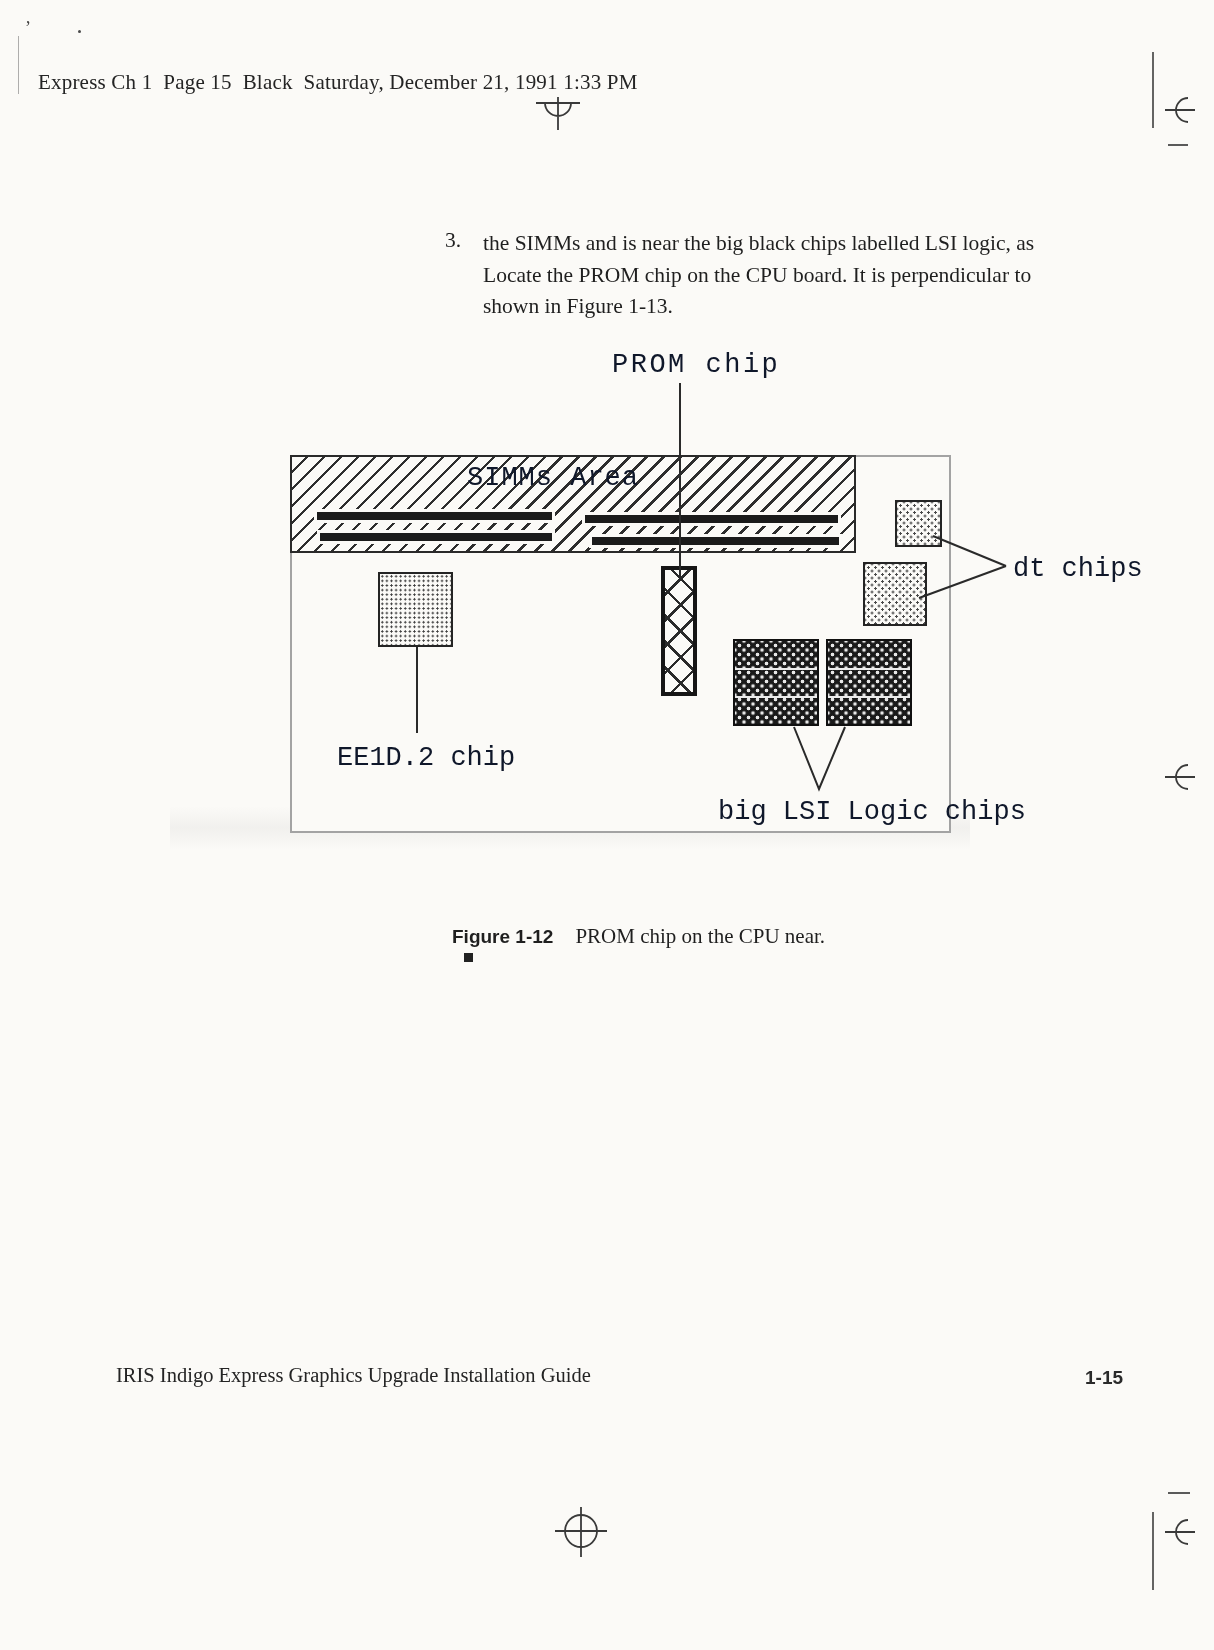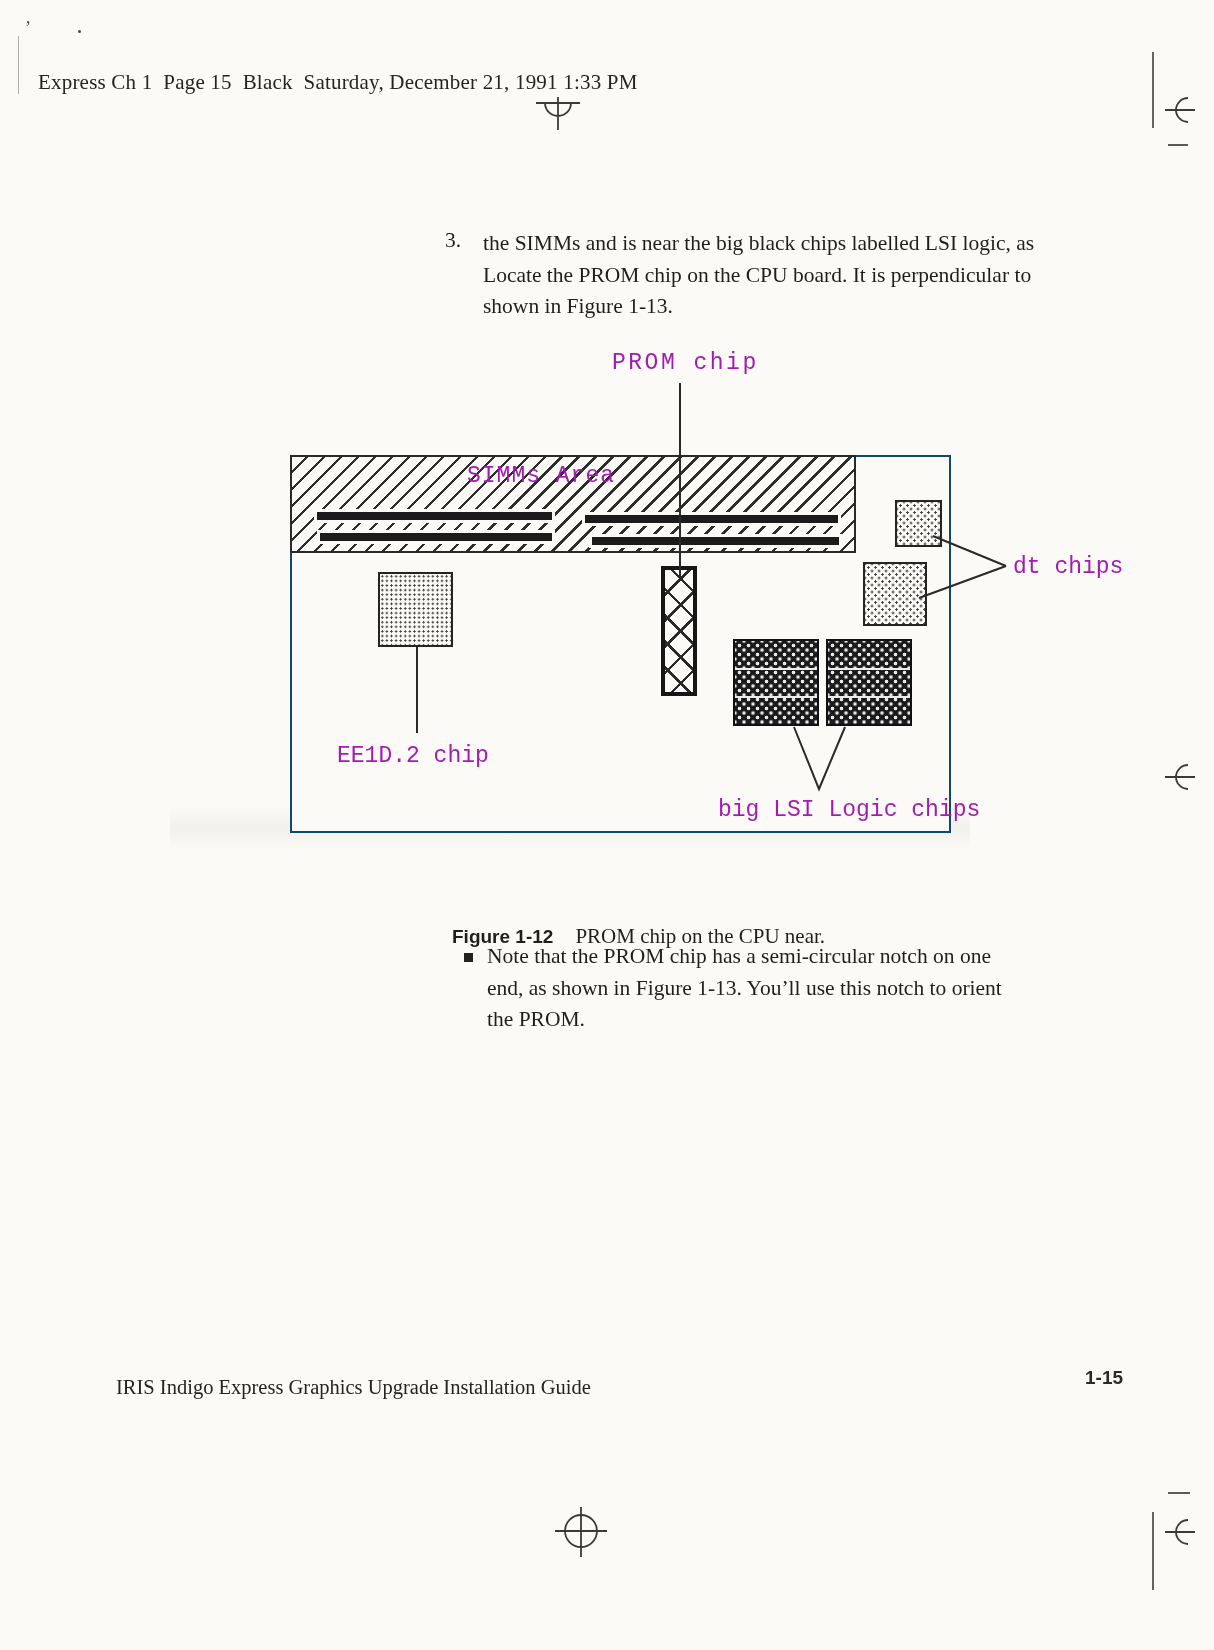--- a/index.html
+++ b/index.html
@@ -20,7 +20,7 @@
   .step-text div{white-space:pre;}
 
   
-  .lbl{font-size:23px;color:#a21caf;white-space:pre;}
+  .lbl{font-size:27px;color:#0f172a;white-space:pre;}
   .prom-label{left:612px;top:350px;letter-spacing:2.5px;}
   .dt-label{left:1013px;top:554px;}
   .ee-label{left:337px;top:743px;}

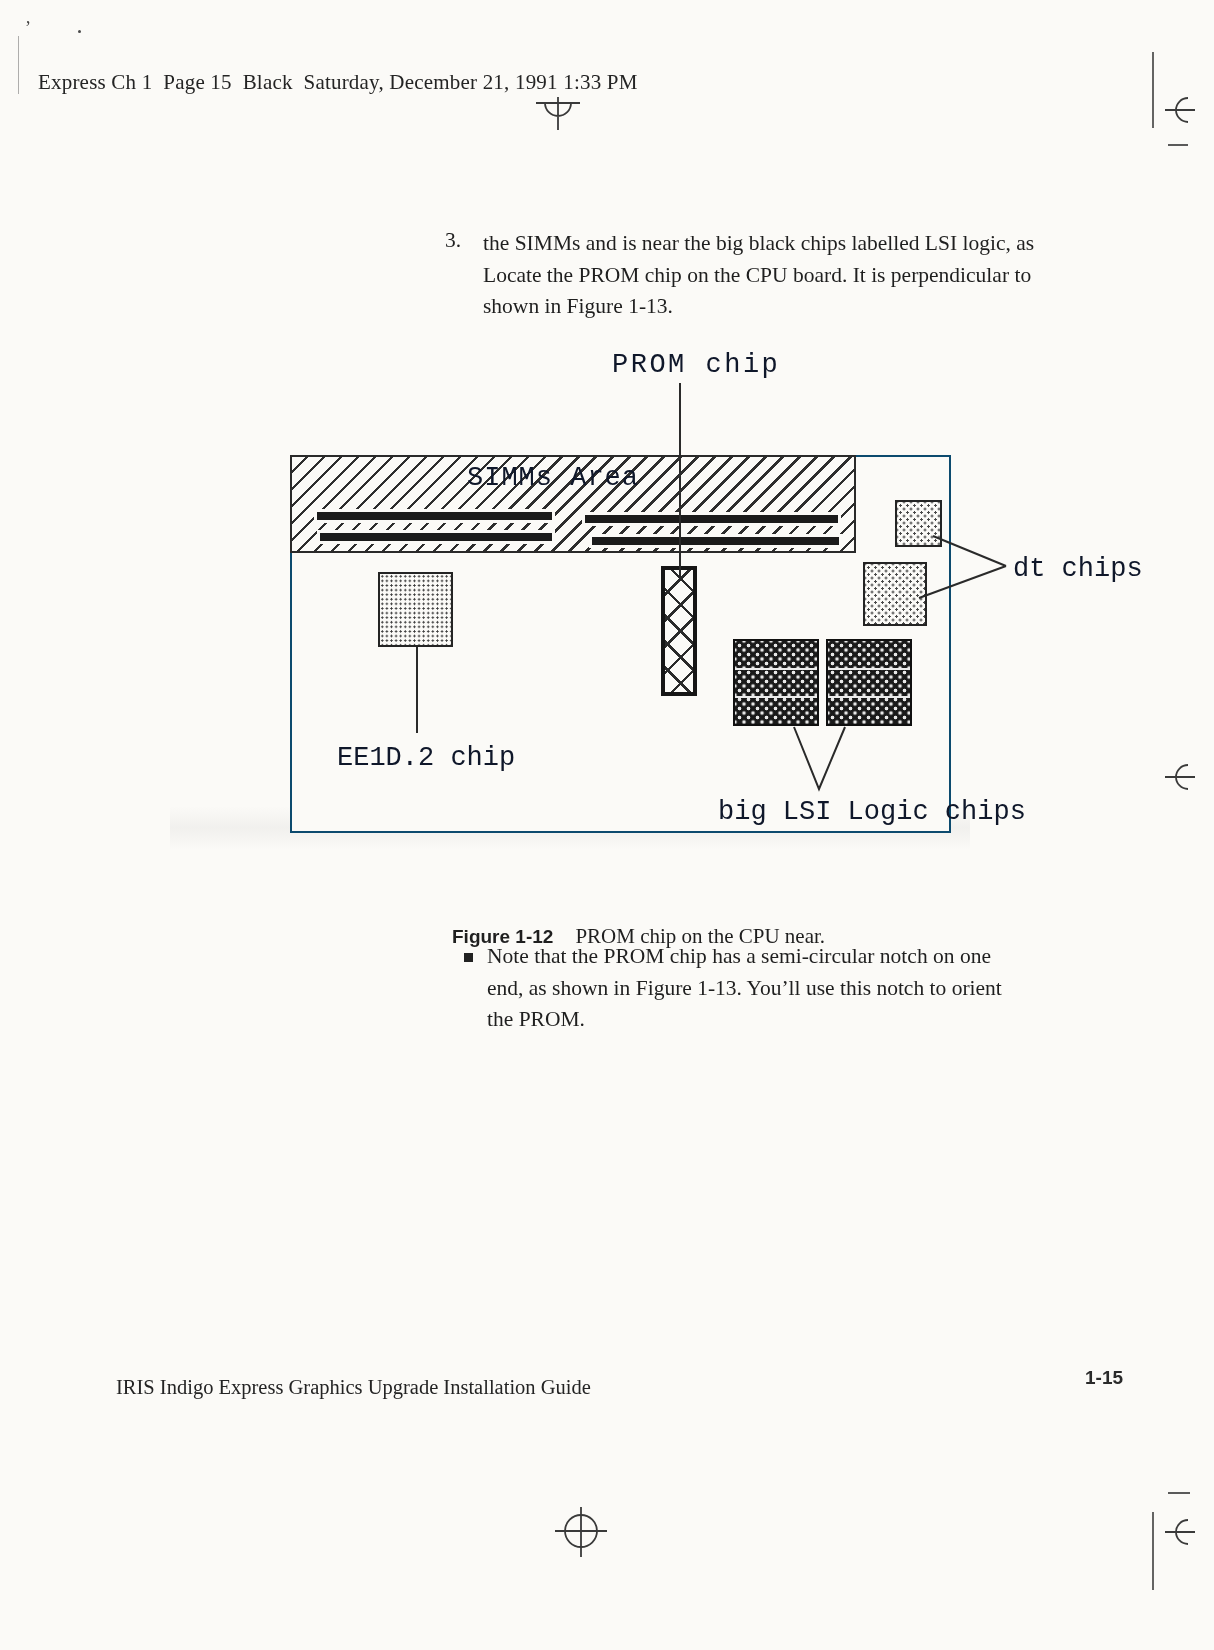--- a/index.html
+++ b/index.html
@@ -27,7 +27,7 @@
   .lsi-label{left:718px;top:797px;text-align:right;}
 
   
-  .board{left:290px;top:455px;width:657px;height:374px;border:2px solid #0c4a6e;background:#fbfaf7;}
+  .board{left:290px;top:455px;width:657px;height:374px;border:2px solid #a3a3a3;background:#fbfaf7;}
   .simms-band{left:-2px;top:-2px;width:562px;height:94px;
     border:2px solid #2a2a2a;
     background:repeating-linear-gradient(135deg, rgba(0,0,0,0) 0 9.5px, #2e2e2e 9.5px 12px);}

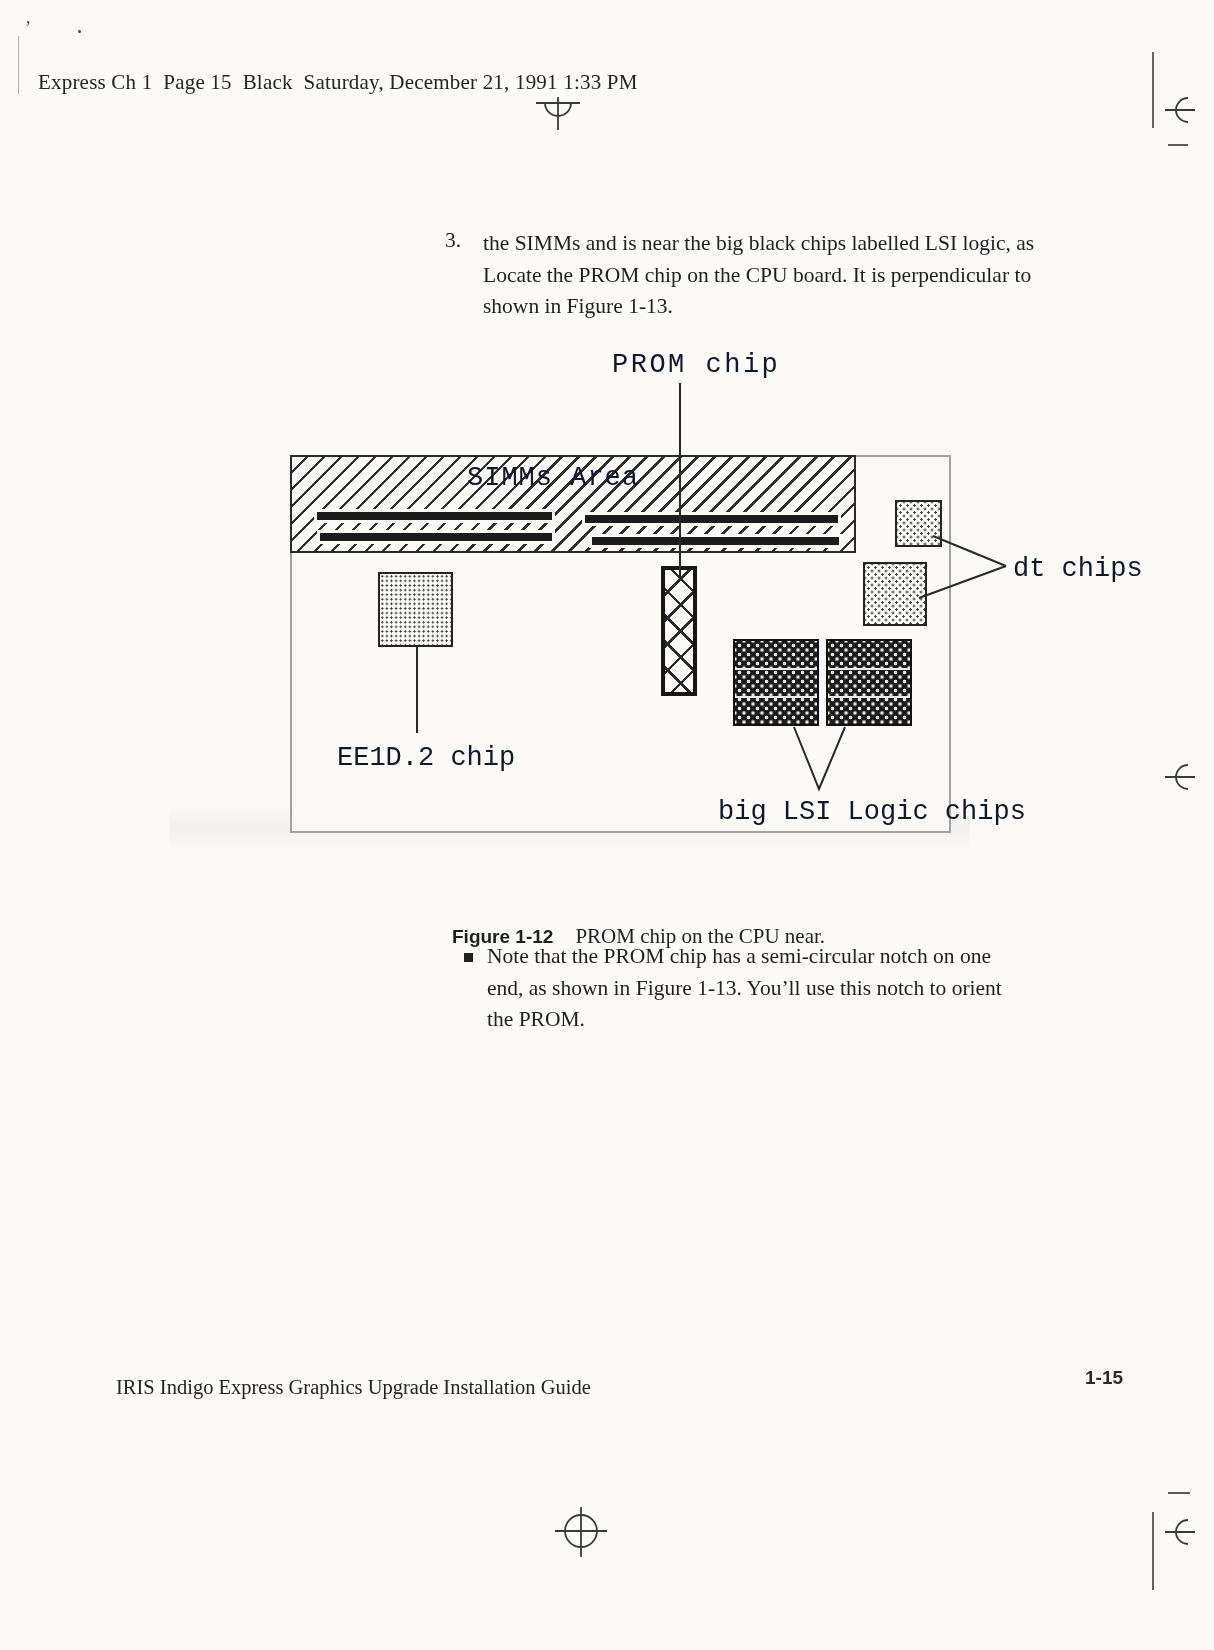--- a/index.html
+++ b/index.html
@@ -161,11 +161,6 @@
   </div>
 
   <div class="abs note-bullet"></div>
-  <div class="abs note-text serif">
-    <div>Note that the PROM chip has a semi-circular notch on one</div>
-    <div>end, as shown in Figure 1-13. You’ll use this notch to orient</div>
-    <div>the PROM.</div>
-  </div>
 
   <div class="abs footer-left serif">IRIS Indigo Express Graphics Upgrade Installation Guide</div>
   <div class="abs footer-right">1-15</div>

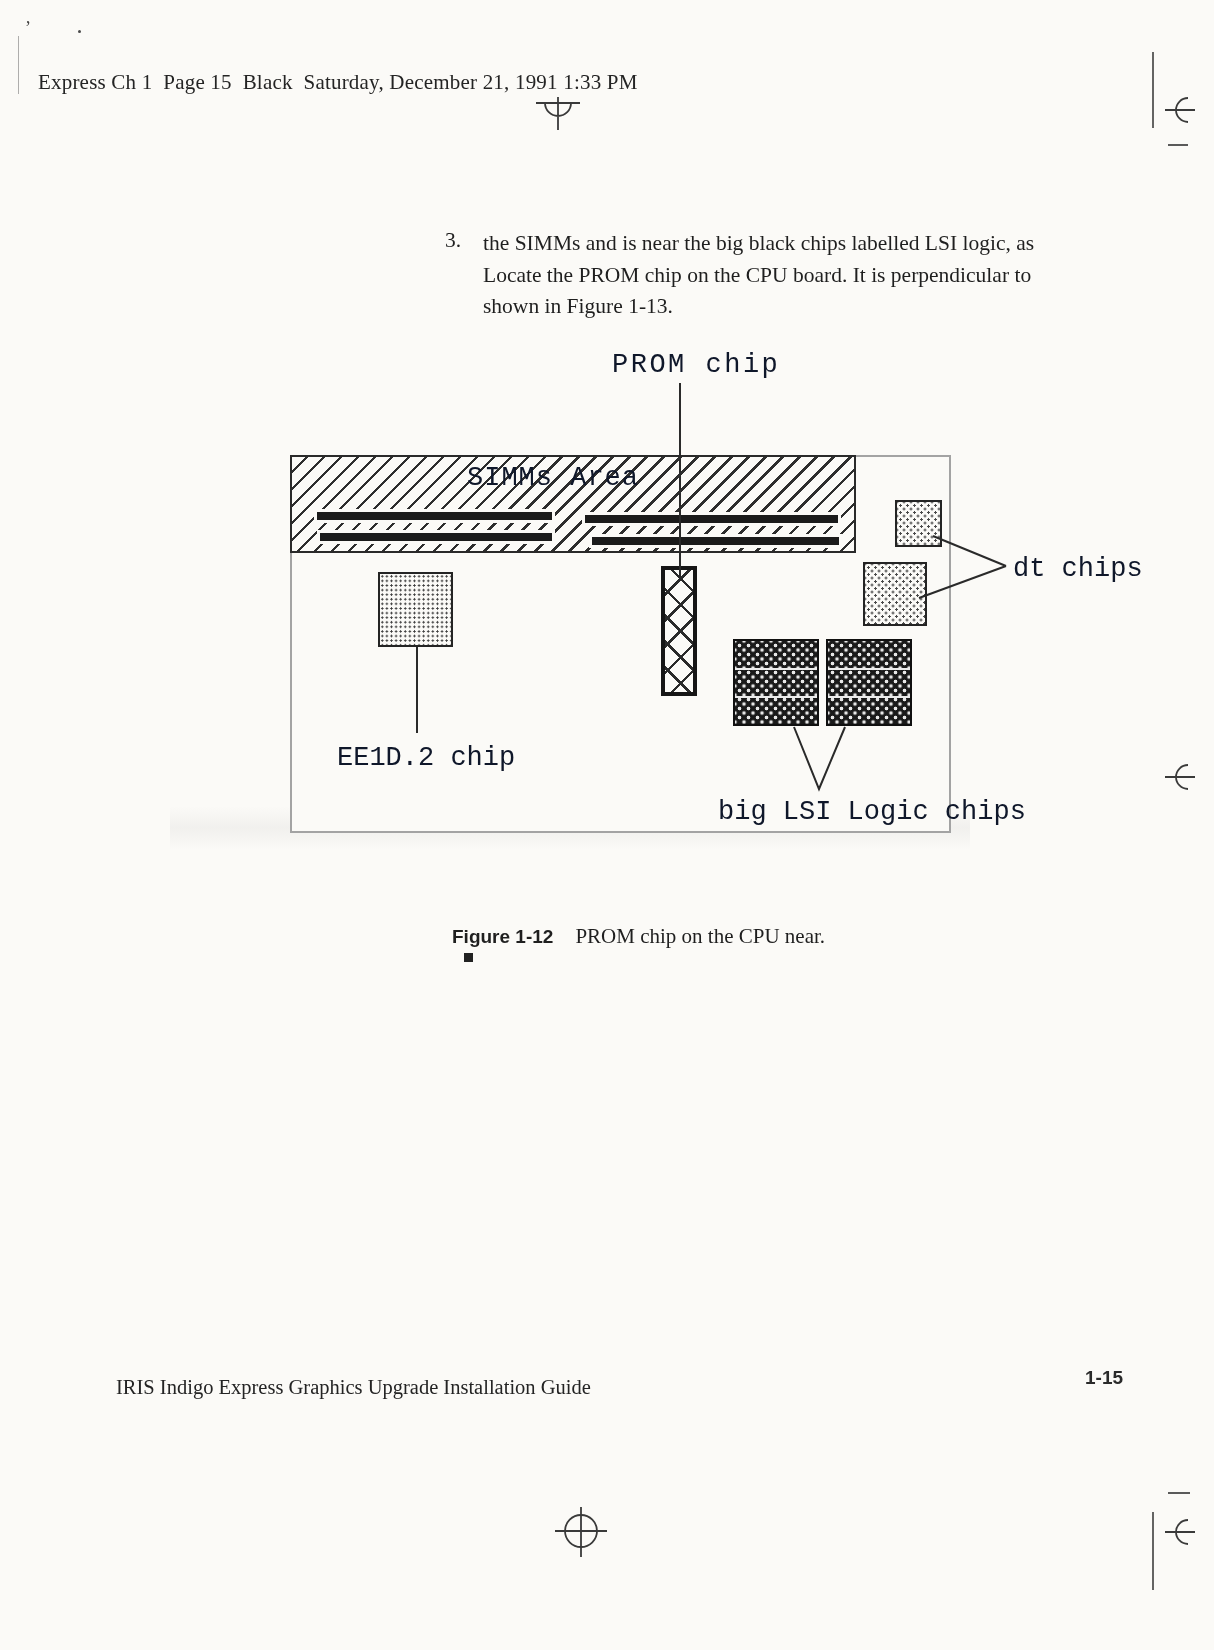--- a/index.html
+++ b/index.html
@@ -76,7 +76,7 @@
   .note-text div{white-space:pre;}
 
   
-  .footer-left{left:116px;top:1364px;font-size:20.5px;color:#242424;margin-top:12px;}
+  .footer-left{left:116px;top:1364px;font-size:20.5px;color:#242424;}
   .footer-right{left:1085px;top:1367px;font-family:"Liberation Sans", sans-serif;font-weight:bold;font-size:19px;color:#2a2a2a;}
 
   

